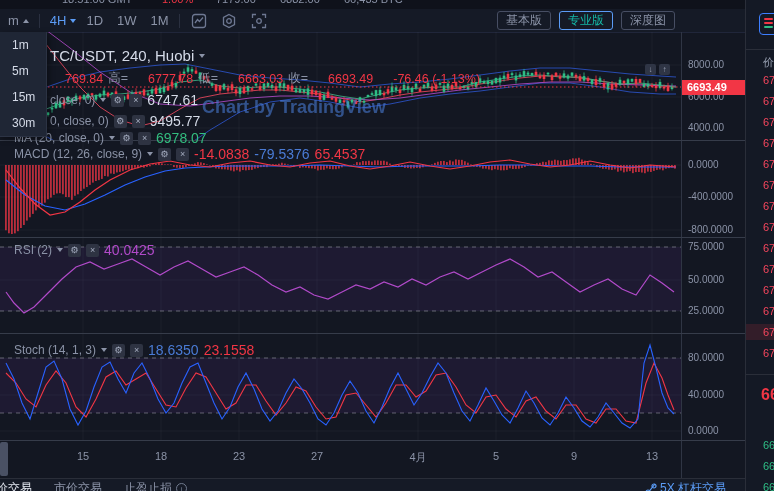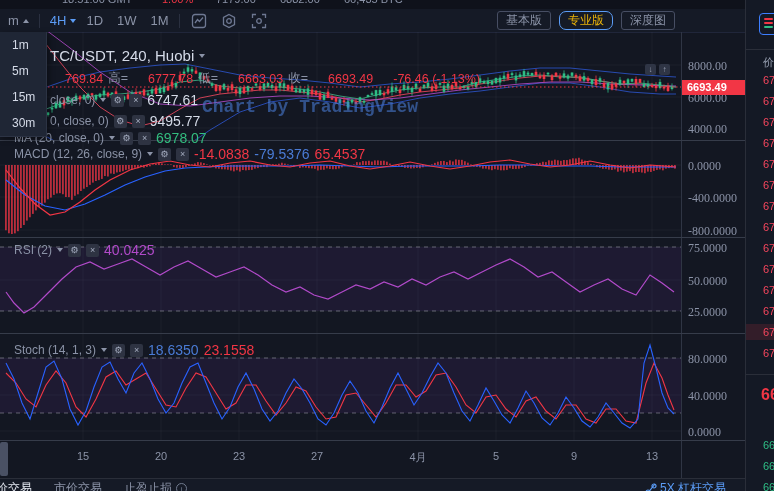--- a/index.html
+++ b/index.html
@@ -29,7 +29,7 @@
   .tb-icon svg{stroke:#6e7892;fill:none;stroke-width:1.3;}
   .tb-right{position:absolute;left:497px;top:2px;display:flex;gap:8px;}
   .view-btn{height:17px;line-height:17px;padding:0 8px;border:1px solid #474e63;border-radius:3px;color:#8b93a7;font-size:12px;cursor:pointer;}
-  .view-btn.active{border-color:#5b9cf6;color:#eab308;border-radius:7px;}
+  .view-btn.active{border-color:#5b9cf6;color:#14b8a6;}
   
   #interval-dropdown{position:absolute;left:0;top:32px;width:46px;background:#1f2635;border-right:1px solid #2c3344;border-bottom:1px solid #2c3344;z-index:60;box-shadow:2px 2px 6px rgba(0,0,0,0.4);}
   .dd-item{height:26px;line-height:26px;padding-left:12px;font-size:12px;color:#d5dbe8;cursor:pointer;}

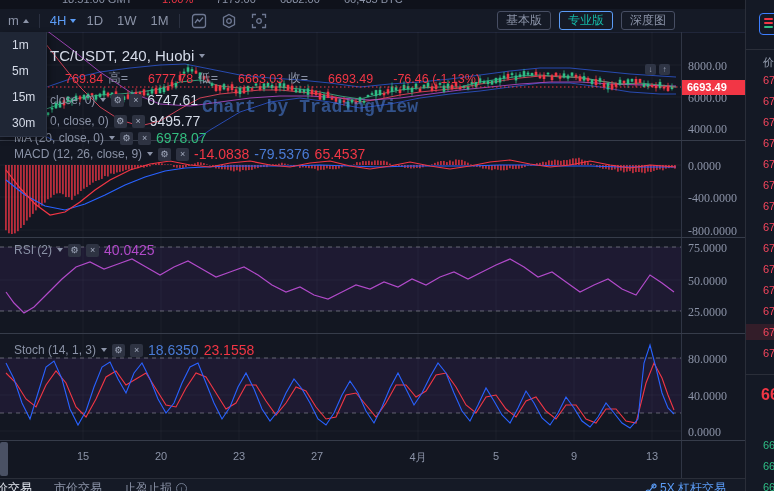--- a/index.html
+++ b/index.html
@@ -37,7 +37,7 @@
   svg.panel{position:absolute;left:0;display:block;}
   .h-divider{position:absolute;left:0;width:745px;height:1px;background:#363c4a;z-index:5;}
   #axis-border{position:absolute;left:681px;top:32px;width:1px;height:446px;background:#2f3544;z-index:4;}
-  .axis-label{position:absolute;left:688px;font-size:12px;color:#8b93a7;white-space:nowrap;z-index:4;font-family:Liberation Serif, serif;}
+  .axis-label{position:absolute;left:688px;font-size:10px;color:#8b93a7;white-space:nowrap;z-index:4;}
   .x-label{position:absolute;top:450px;width:30px;margin-left:-15px;text-align:center;font-size:11px;color:#8b93a7;z-index:4;}
   #price-tag{position:absolute;left:682px;top:80px;width:63px;height:15px;background:#f23645;color:#fff;
     font-size:11px;font-weight:bold;line-height:15px;padding-left:5px;box-sizing:border-box;z-index:6;}

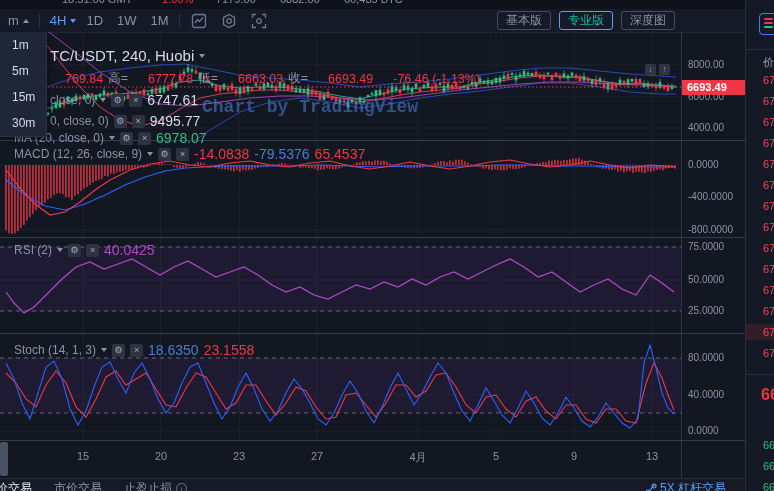--- a/index.html
+++ b/index.html
@@ -56,7 +56,7 @@
   .val-purple{color:#b14ac9;}
   .mini-btn{width:13px;height:13px;background:#2e3342;border-radius:2px;color:#a5adc0;font-size:9px;
     display:flex;align-items:center;justify-content:center;cursor:pointer;}
-  #watermark{position:absolute;left:202px;top:97px;font-size:18px;font-weight:bold;color:rgba(72,121,210,0.6);z-index:15;font-family:Liberation Mono, monospace;}
+  #watermark{position:absolute;left:202px;top:97px;font-size:18px;font-weight:bold;color:rgba(72,121,210,0.6);z-index:15;}
   .badge{width:11px;height:11px;background:#2f3545;border-radius:2px;color:#9aa2b5;font-size:8px;
     display:flex;align-items:center;justify-content:center;}
   #badges{position:absolute;left:645px;top:64px;display:flex;gap:3px;z-index:20;}

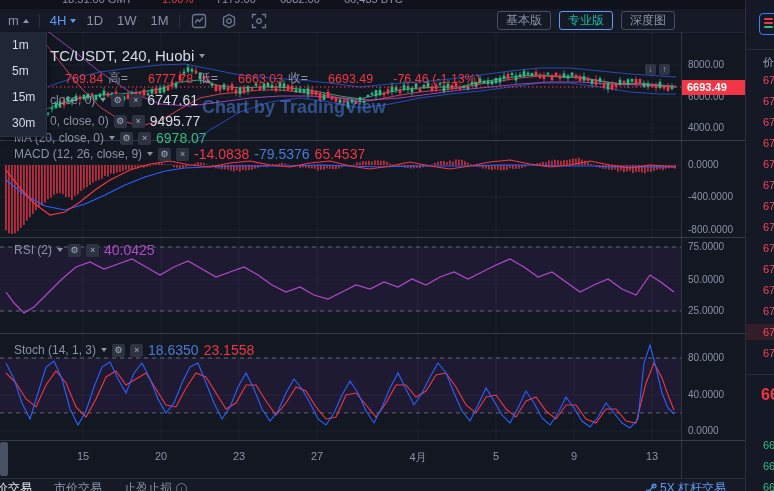--- a/index.html
+++ b/index.html
@@ -790,7 +790,7 @@
   </div>
 <div id="x-axis">
     <span class="x-label" style="left: 83px;">15</span>
-    <span class="x-label" style="left: 161px;">20</span>
+    <span class="x-label" style="left: 161px;">18</span>
     <span class="x-label" style="left: 239px;">23</span>
     <span class="x-label" style="left: 317px;">27</span>
     <span class="x-label" style="left: 418px;">4月</span>

